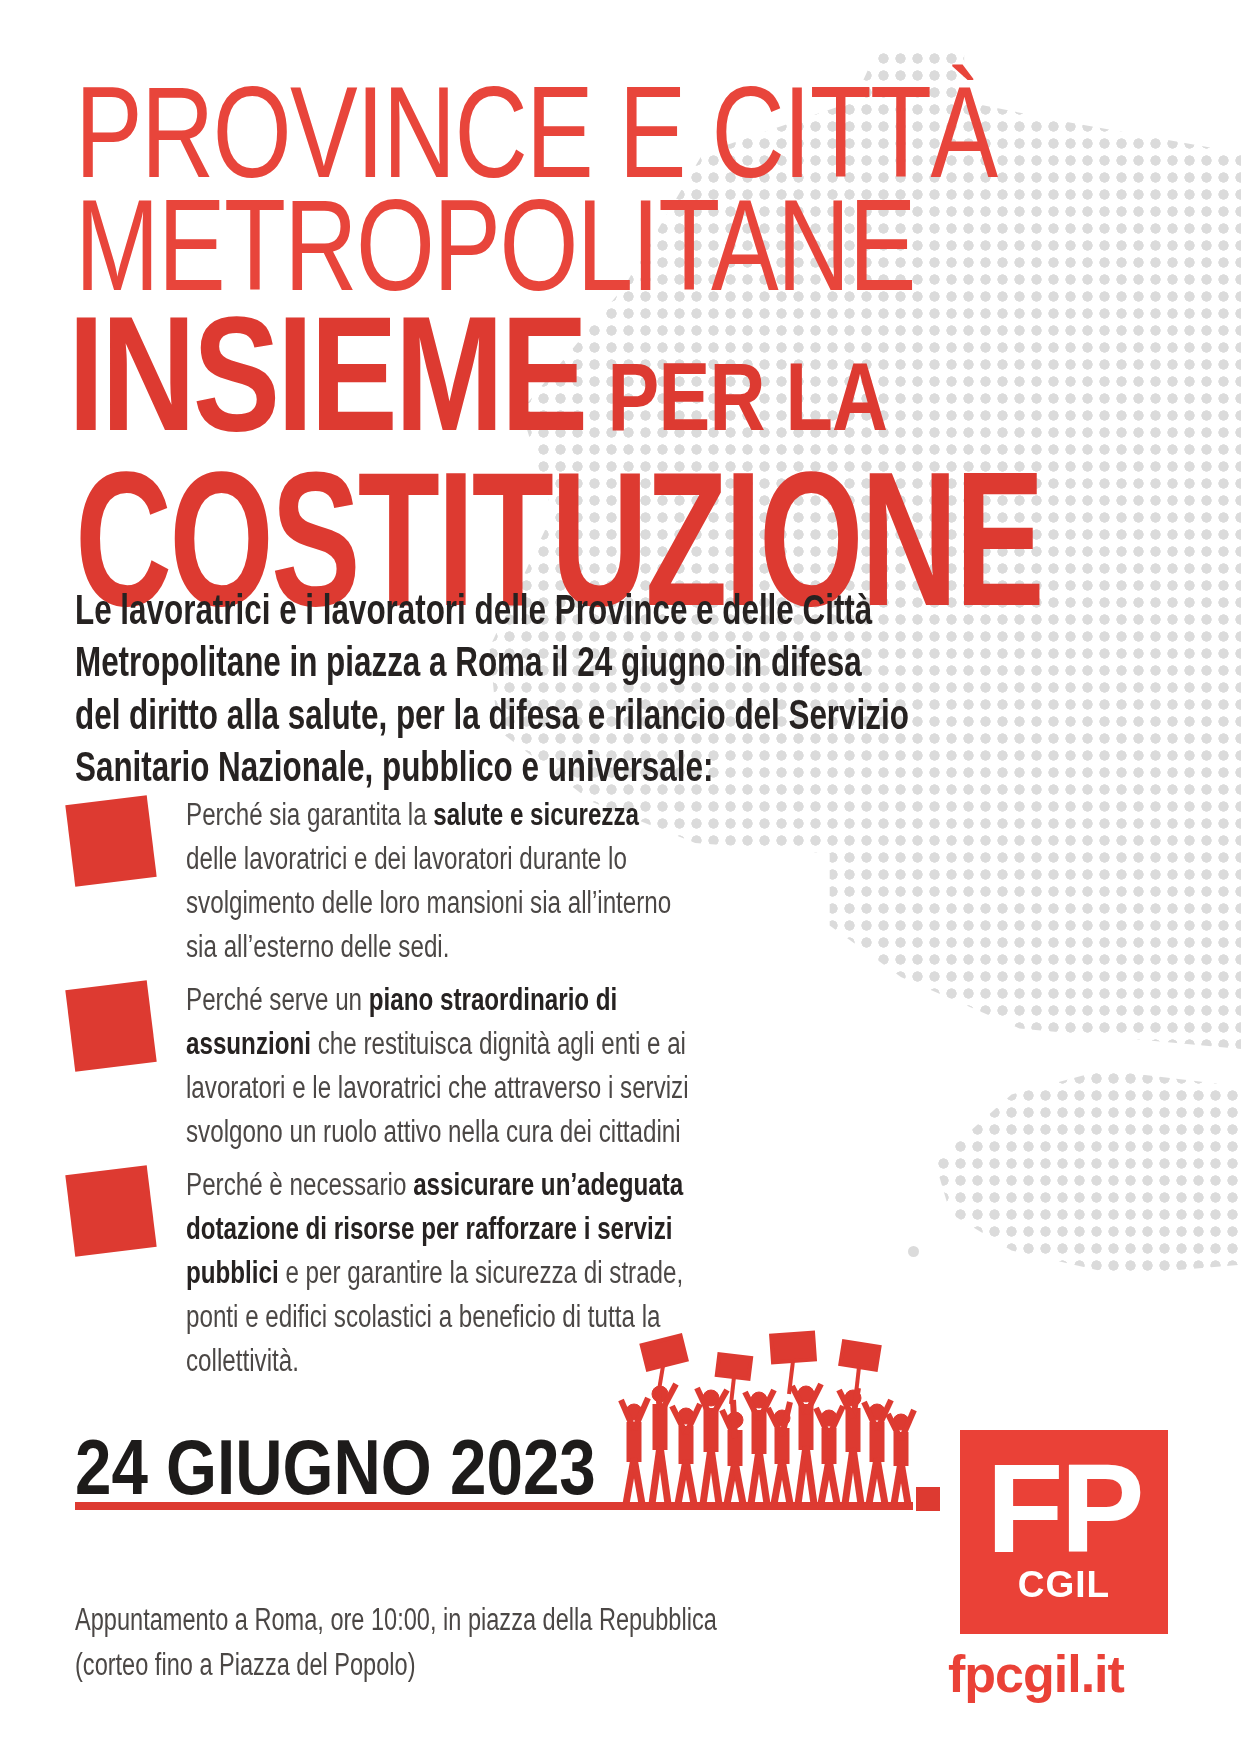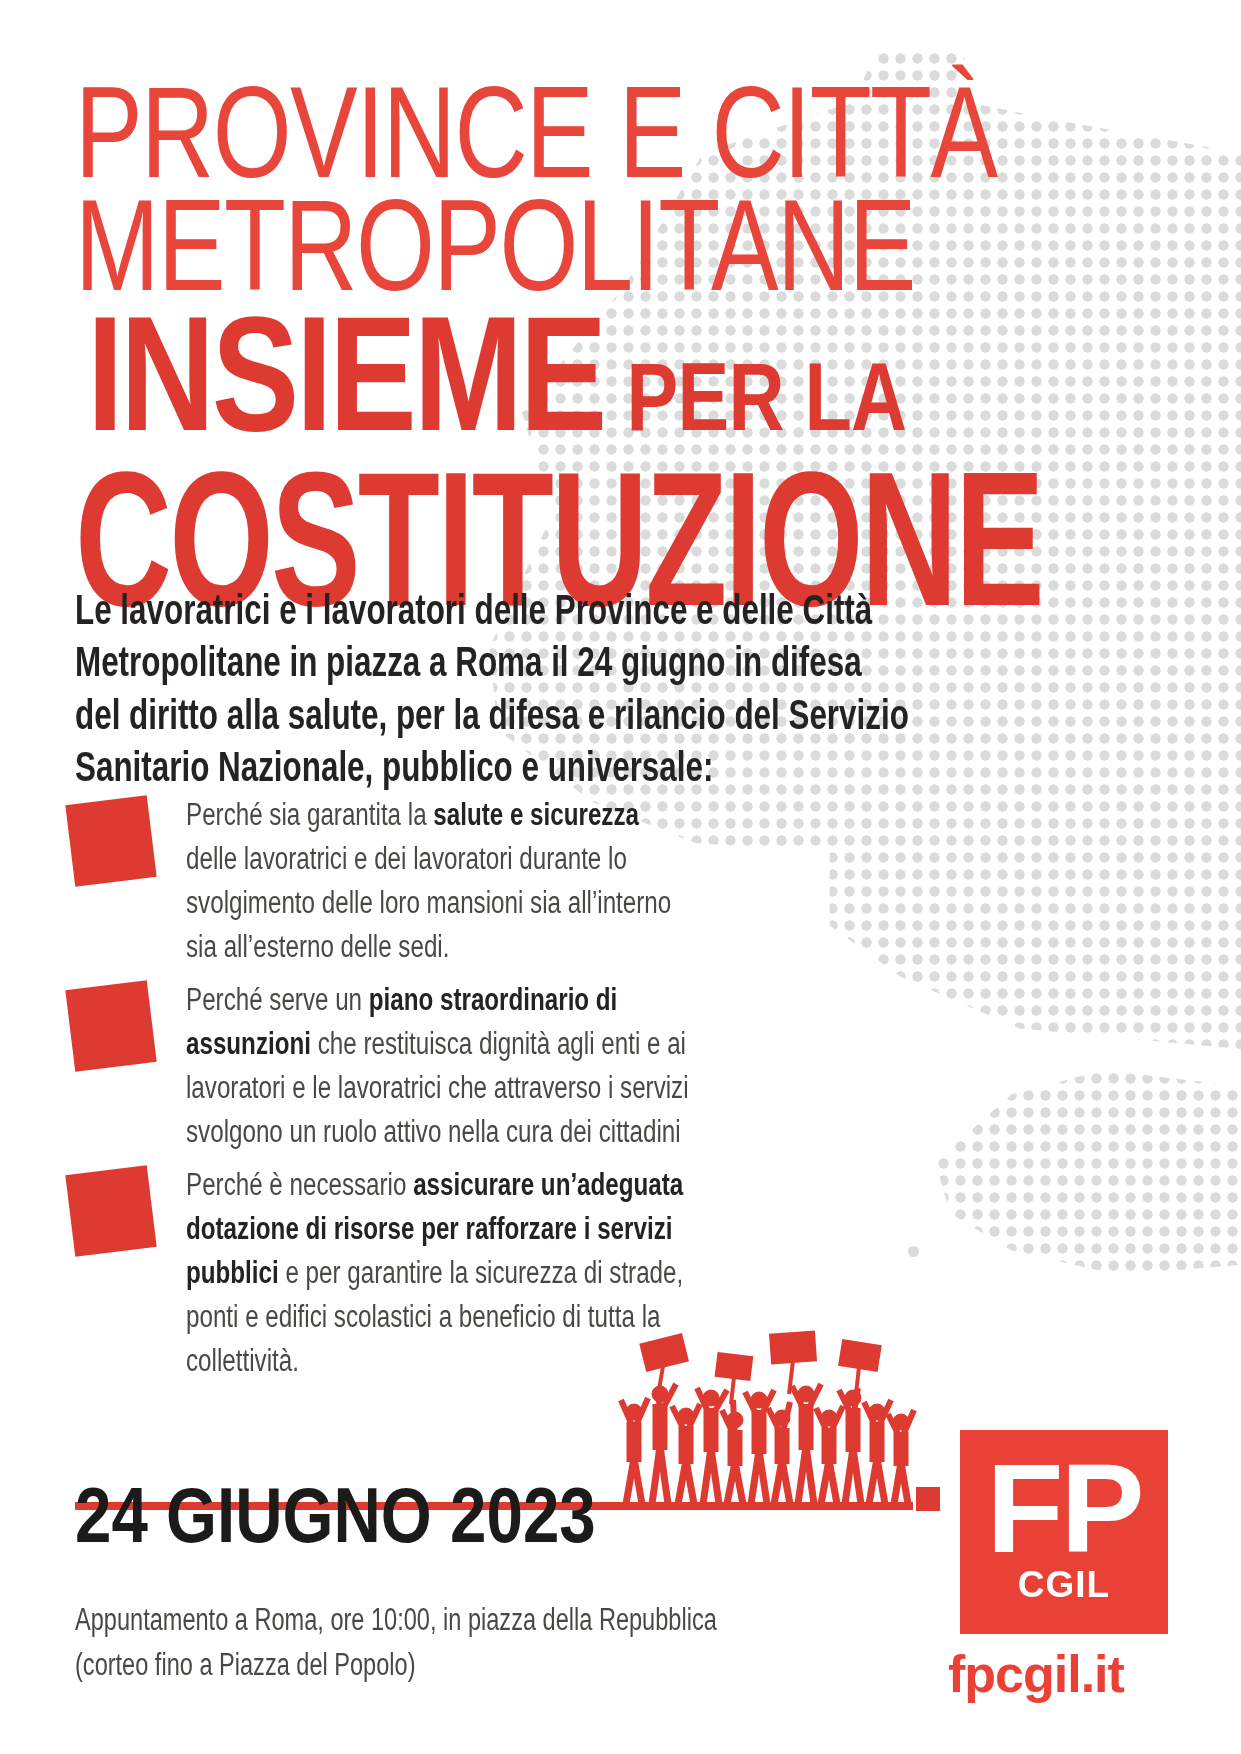--- a/index.html
+++ b/index.html
@@ -108,7 +108,7 @@
     </div>
   </div>
 
-  <div class="abs" style="left:87px;top:292px;">
+  <div class="abs" style="left:68px;top:292px;">
     <div class="insieme-row">
       <span class="insieme-big">INSIEME</span>
       <span class="insieme-small">PER LA</span>

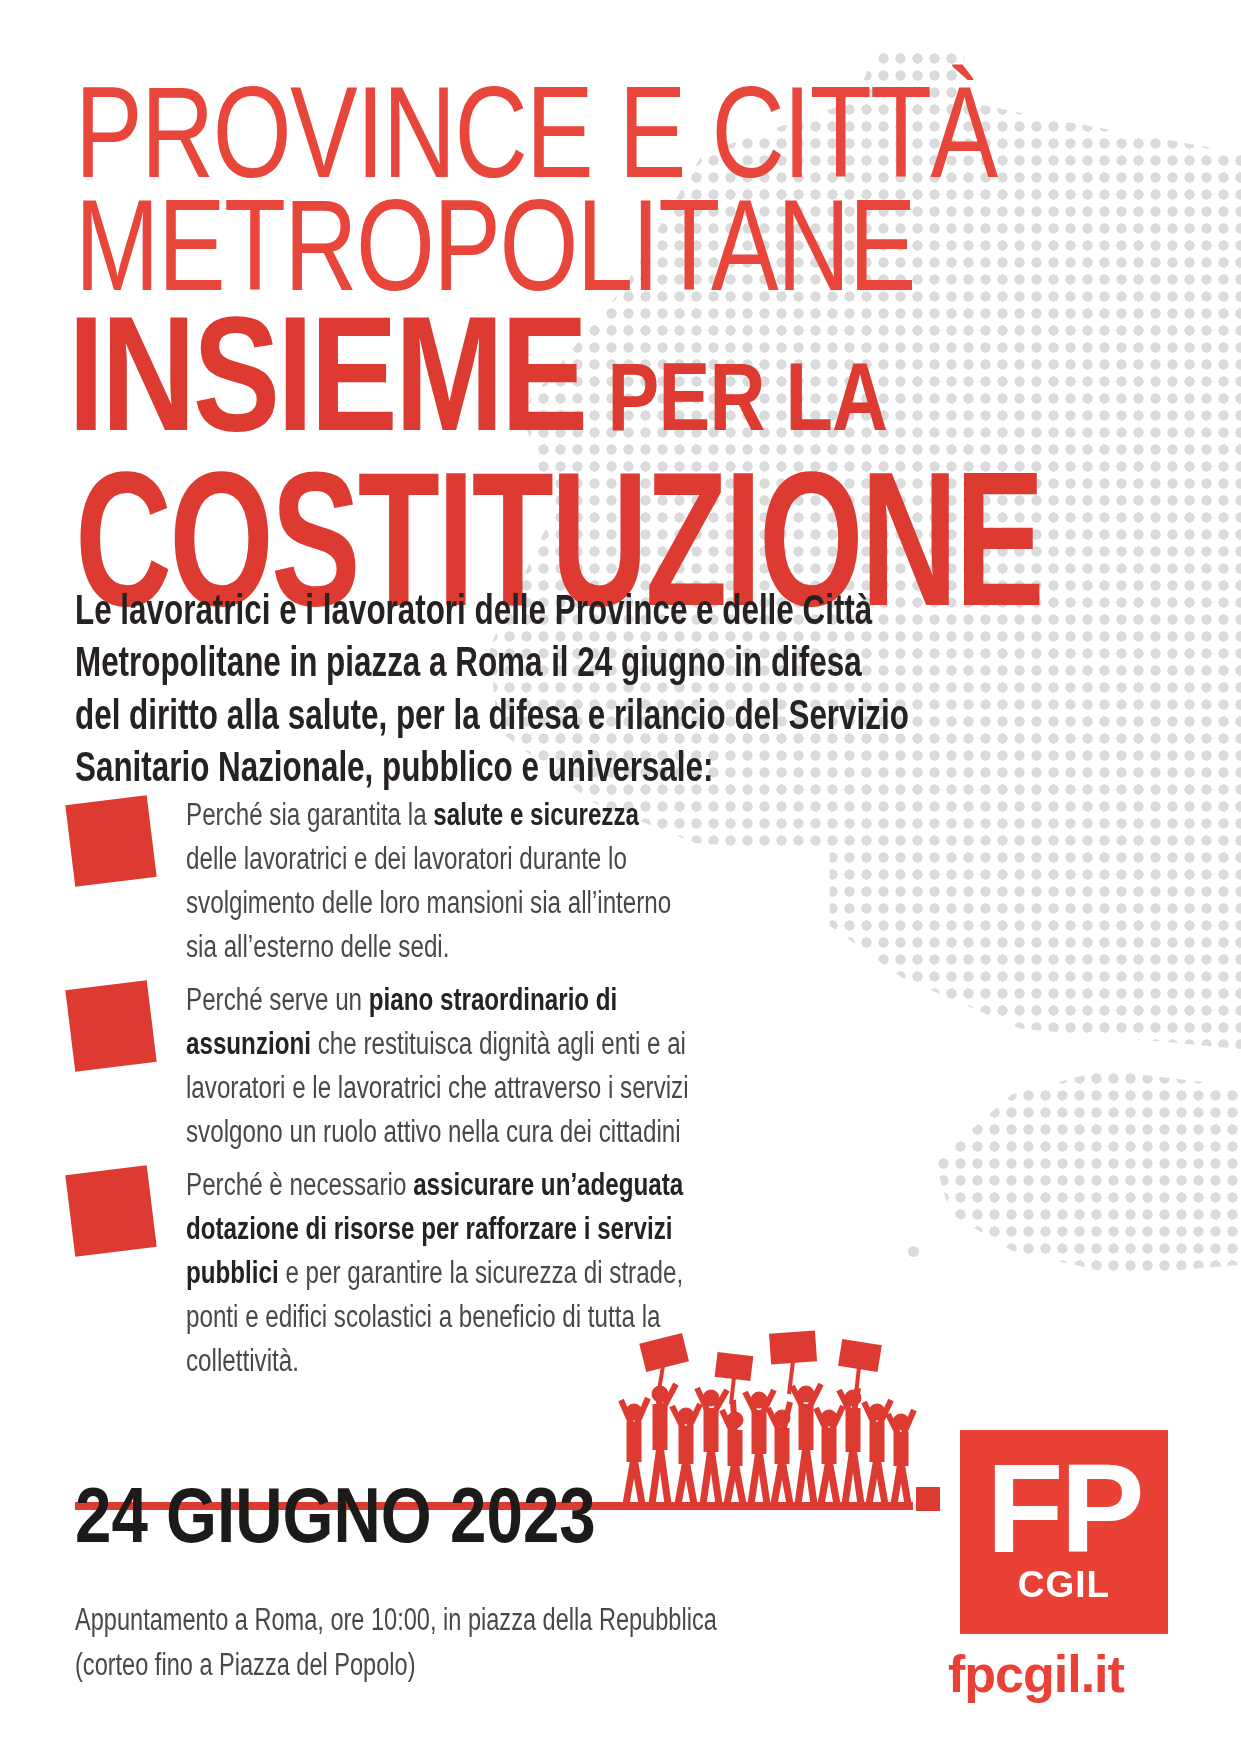--- a/index.html
+++ b/index.html
@@ -143,7 +143,7 @@
 ponti e edifici scolastici a beneficio di tutta la
 collettività.</span></div>
 
-  <div class="abs" style="left:75px;top:1476px;text-align:center;">
+  <div class="abs" style="left:75px;top:1428px;text-align:center;">
     <span class="sx event-date">24 GIUGNO 2023</span>
   </div>
   <div class="redline"></div>

